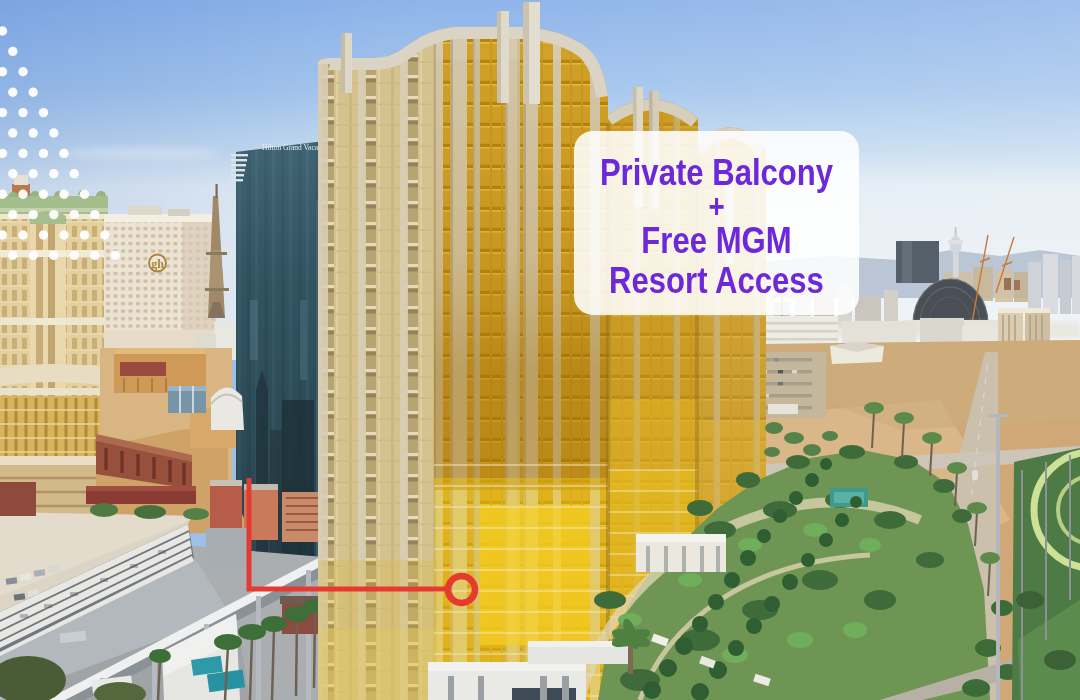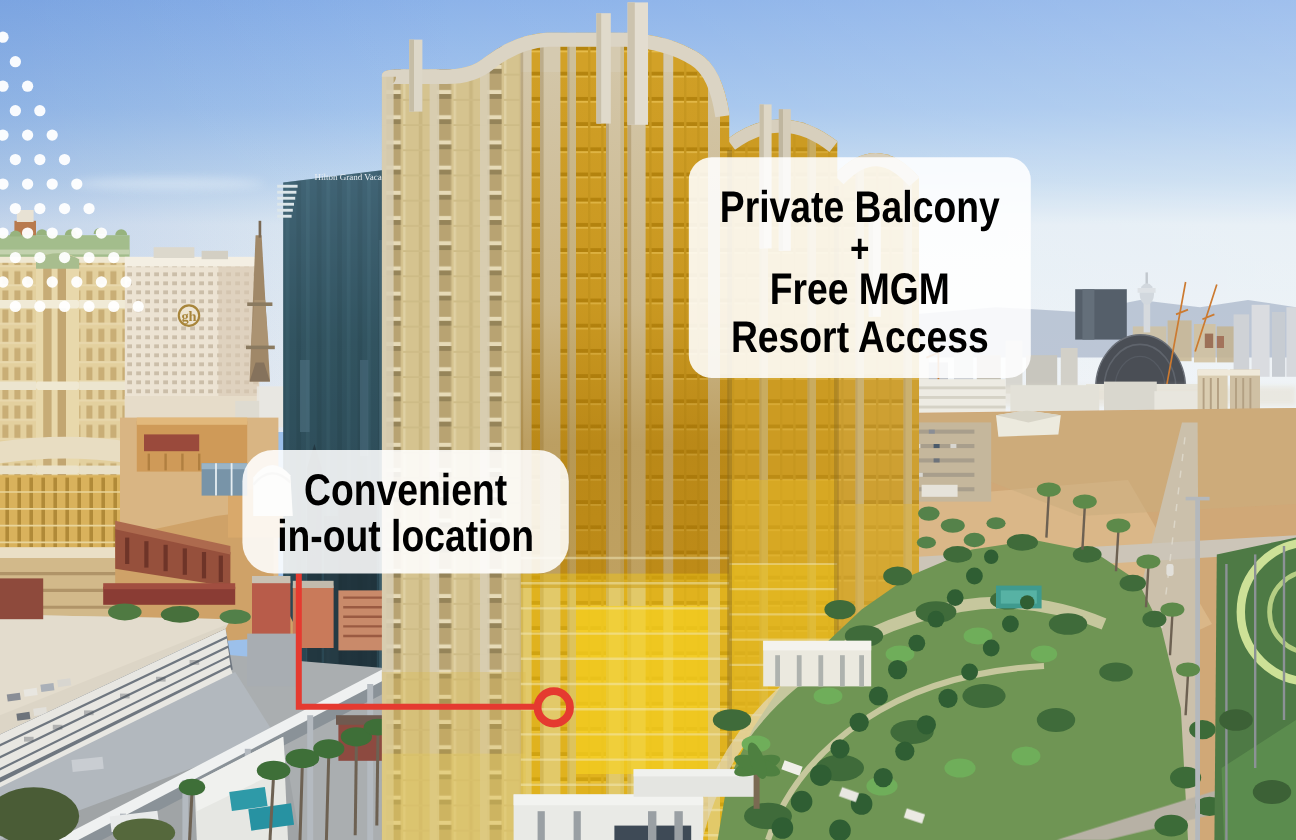--- a/index.html
+++ b/index.html
@@ -5,7 +5,7 @@
   html,body{margin:0;padding:0;}
   #stage{position:relative;width:1080px;height:700px;overflow:hidden;font-family:"Liberation Sans",sans-serif;background:#9cc0ea;}
   #scene{position:absolute;left:0;top:0;}
-  .promo{position:absolute;background:rgba(255,255,255,0.88);color:#000000;font-weight:bold;text-align:center;font-family:"Liberation Sans",sans-serif;}
+  .promo{position:absolute;background:rgba(255,255,255,0.88);color:#6d28d9;font-weight:bold;text-align:center;font-family:"Liberation Sans",sans-serif;}
   .ln{transform:scaleX(0.84);transform-origin:50% 50%;}
 </style>
 </head>

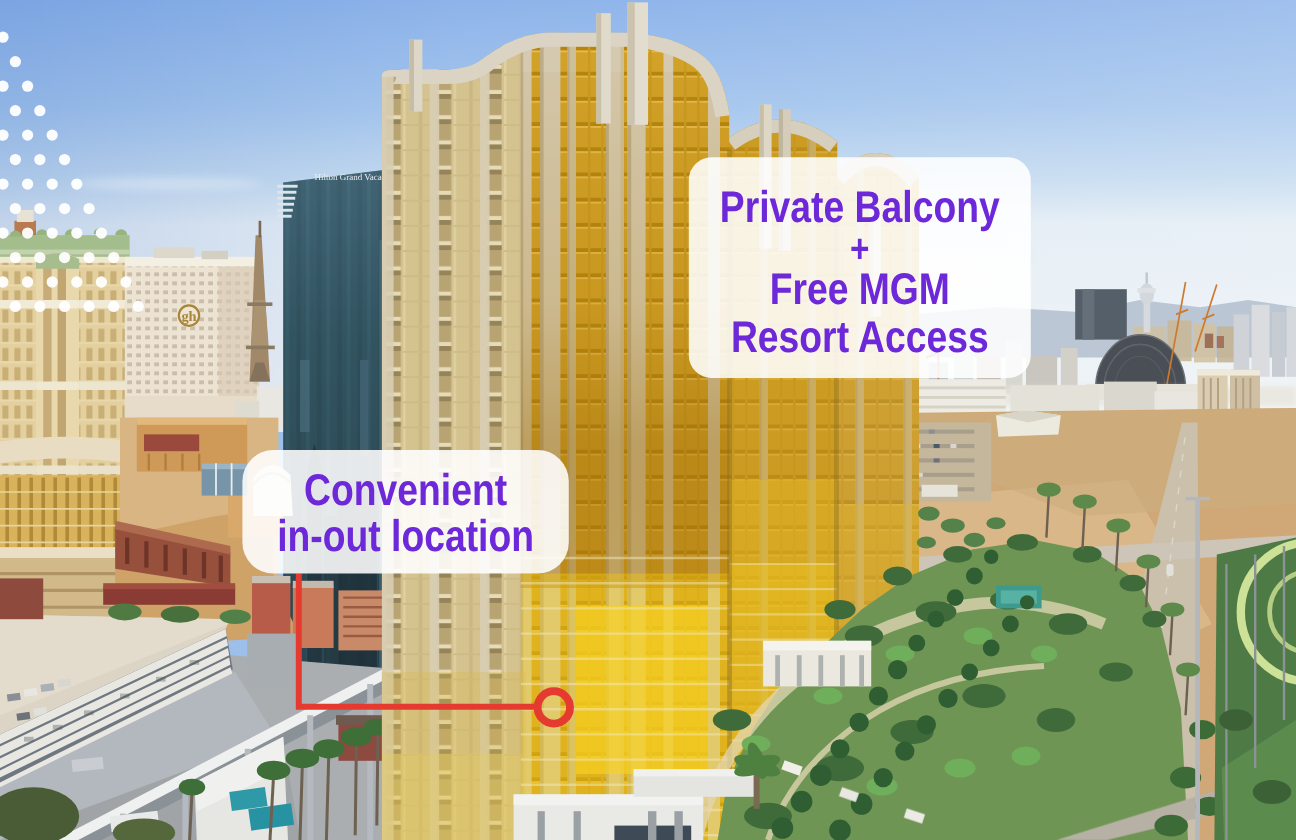--- a/index.html
+++ b/index.html
@@ -837,10 +837,6 @@
       <div class="ln" style="line-height:46px;">Resort Access</div>
     </div>
 
-<div class="promo" style="left:202px;top:375px;width:272px;height:103px;border-radius:26px;font-size:37px;line-height:38px;padding-top:15px;box-sizing:border-box;">
-      <div class="ln">Convenient</div>
-      <div class="ln">in-out location</div>
-    </div>
 </div>
 
 </body></html>

